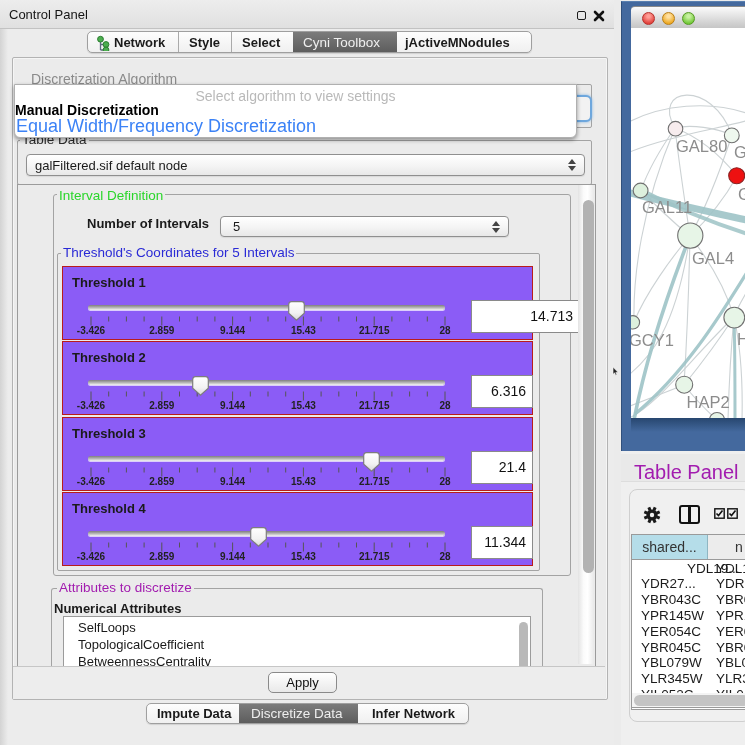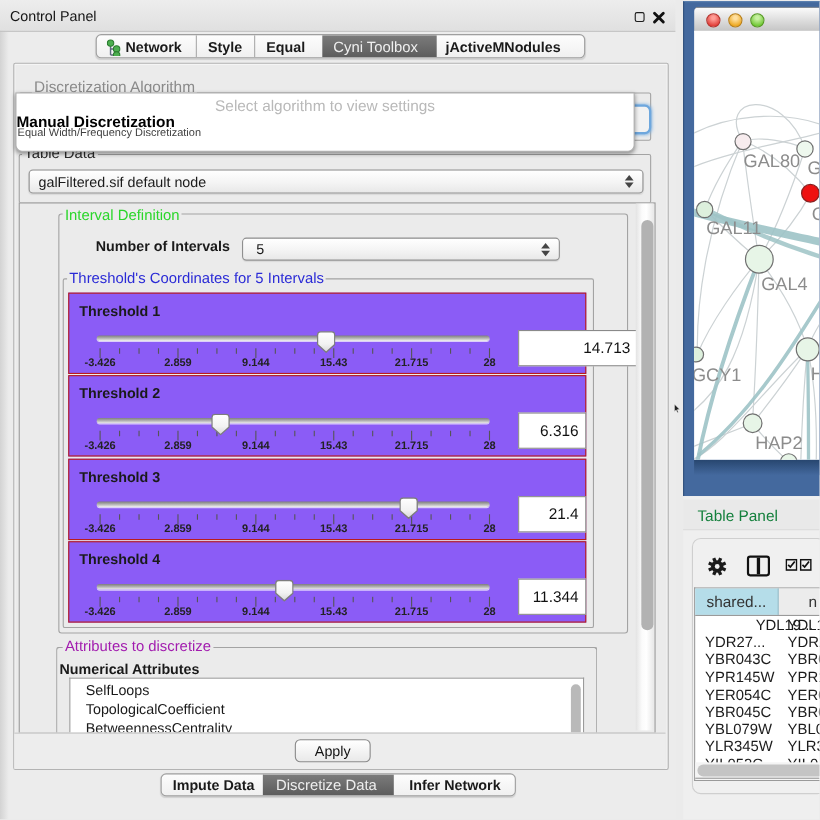--- a/index.html
+++ b/index.html
@@ -44,7 +44,7 @@
     <div style="position:absolute;left:309px;top:0;width:134px;height:20px;"></div>
     <div class="b13" style="position:absolute;left:26px;top:3px;">Network</div>
     <div class="b13" style="position:absolute;left:101px;top:3px;">Style</div>
-    <div class="b13" style="position:absolute;left:154px;top:3px;">Equal</div>
+    <div class="b13" style="position:absolute;left:154px;top:3px;">Select</div>
     <div class="b13" style="position:absolute;left:215px;top:3px;color:#efefef;font-weight:normal;font-size:13.5px;">Cyni Toolbox</div>
     <div class="b13" style="position:absolute;left:317px;top:3px;">jActiveMNodules</div>
     <svg style="position:absolute;left:9px;top:2px;" width="16" height="17" viewBox="0 0 16 17">

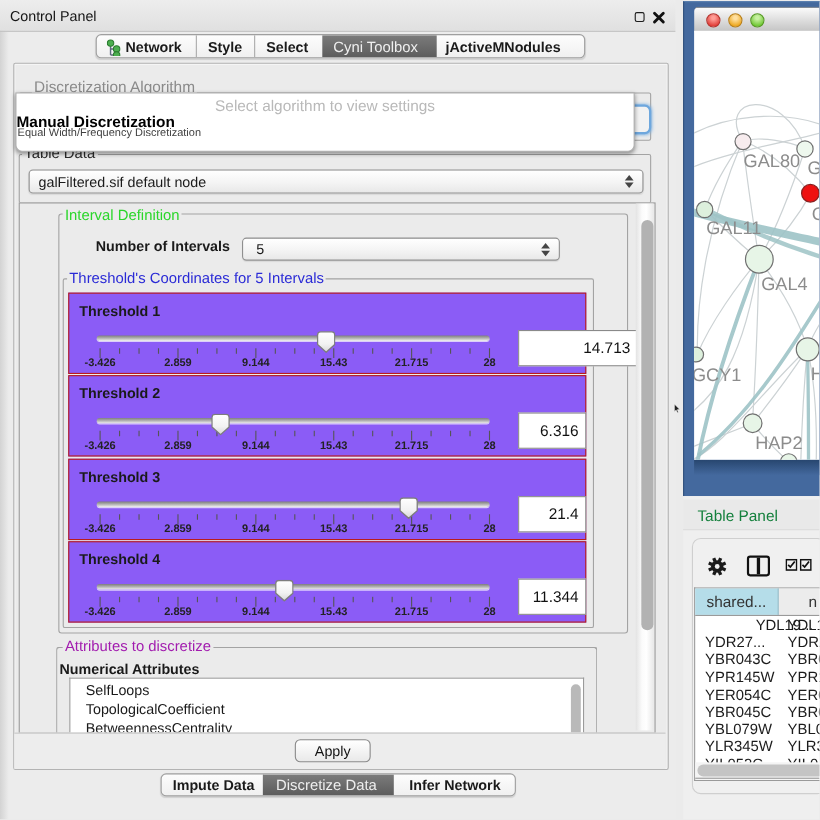--- a/index.html
+++ b/index.html
@@ -277,7 +277,7 @@
 <div class="abs" style="left:14px;top:84px;width:561px;height:52px;background:#ffffff;border:1px solid #b0b0b0;border-radius:0 0 6px 6px;box-shadow:0 2px 4px rgba(0,0,0,0.4);z-index:40;">
     <div style="position:absolute;left:0;top:3px;width:100%;text-align:center;font-size:14px;color:#b9b9b9;">Select algorithm to view settings</div>
     <div style="position:absolute;left:0px;top:17px;font-size:14px;font-weight:bold;color:#000;">Manual Discretization</div>
-    <div style="position:absolute;left:1px;top:31px;font-size:10px;color:#404040;">Equal Width/Frequency Discretization</div>
+    <div style="position:absolute;left:1px;top:31px;font-size:18px;color:#3b82f6;">Equal Width/Frequency Discretization</div>
   </div>
 <div class="abs" style="left:621px;top:1px;width:124px;height:449px;background:#44699e;border-left:1px solid #31507c;border-top:1px solid #5a80b0;"></div>
 <div class="abs" style="left:631px;top:418px;width:114px;height:14px;background:linear-gradient(180deg,#27466f,#44699e);"></div>

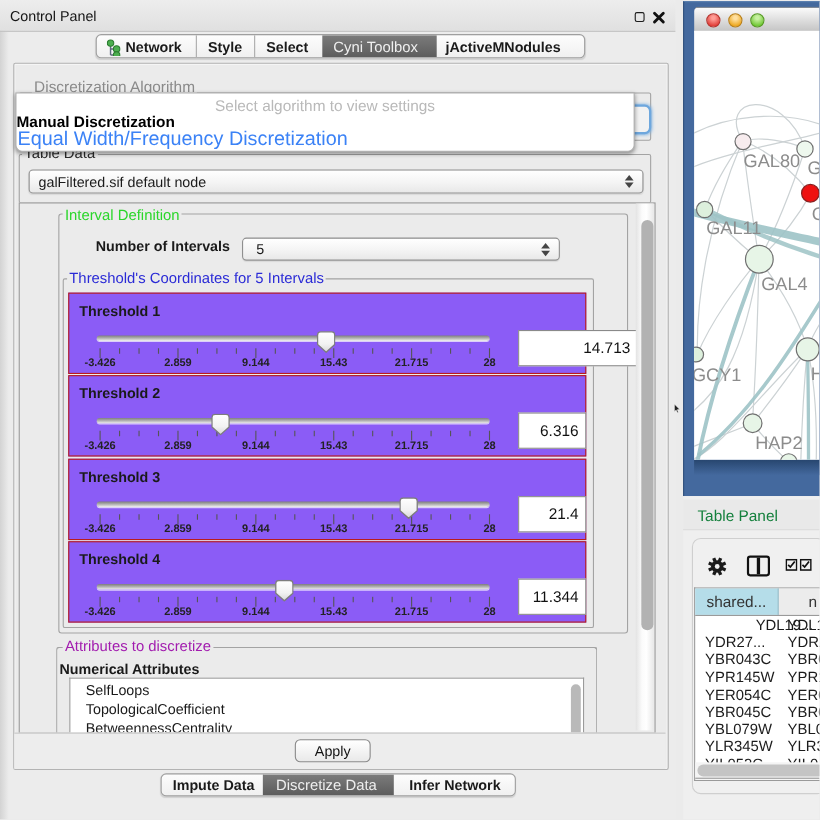--- a/index.html
+++ b/index.html
@@ -333,7 +333,7 @@
   </svg>
 <div class="abs" style="left:621px;top:451px;width:124px;height:294px;background:#efefef;"></div>
 <div class="abs" style="left:621px;top:454px;width:124px;height:27px;background:#e9e9e9;border-bottom:1px solid #dddddd;"></div>
-<div class="abs" style="left:634px;top:461px;font-size:14px;color:#15803d;">Table Panel</div>
+<div class="abs" style="left:634px;top:461px;font-size:20px;color:#a21caf;">Table Panel</div>
 <div class="abs" style="left:629px;top:489px;width:120px;height:231px;background:#f0f0f0;border:1px solid #cfcfcf;border-radius:8px;"></div>
 <svg class="abs" style="left:643px;top:506px;" width="18" height="18" viewBox="0 0 18 18">
     <circle cx="9" cy="9" r="5.6" fill="#1a1a1a"></circle>

